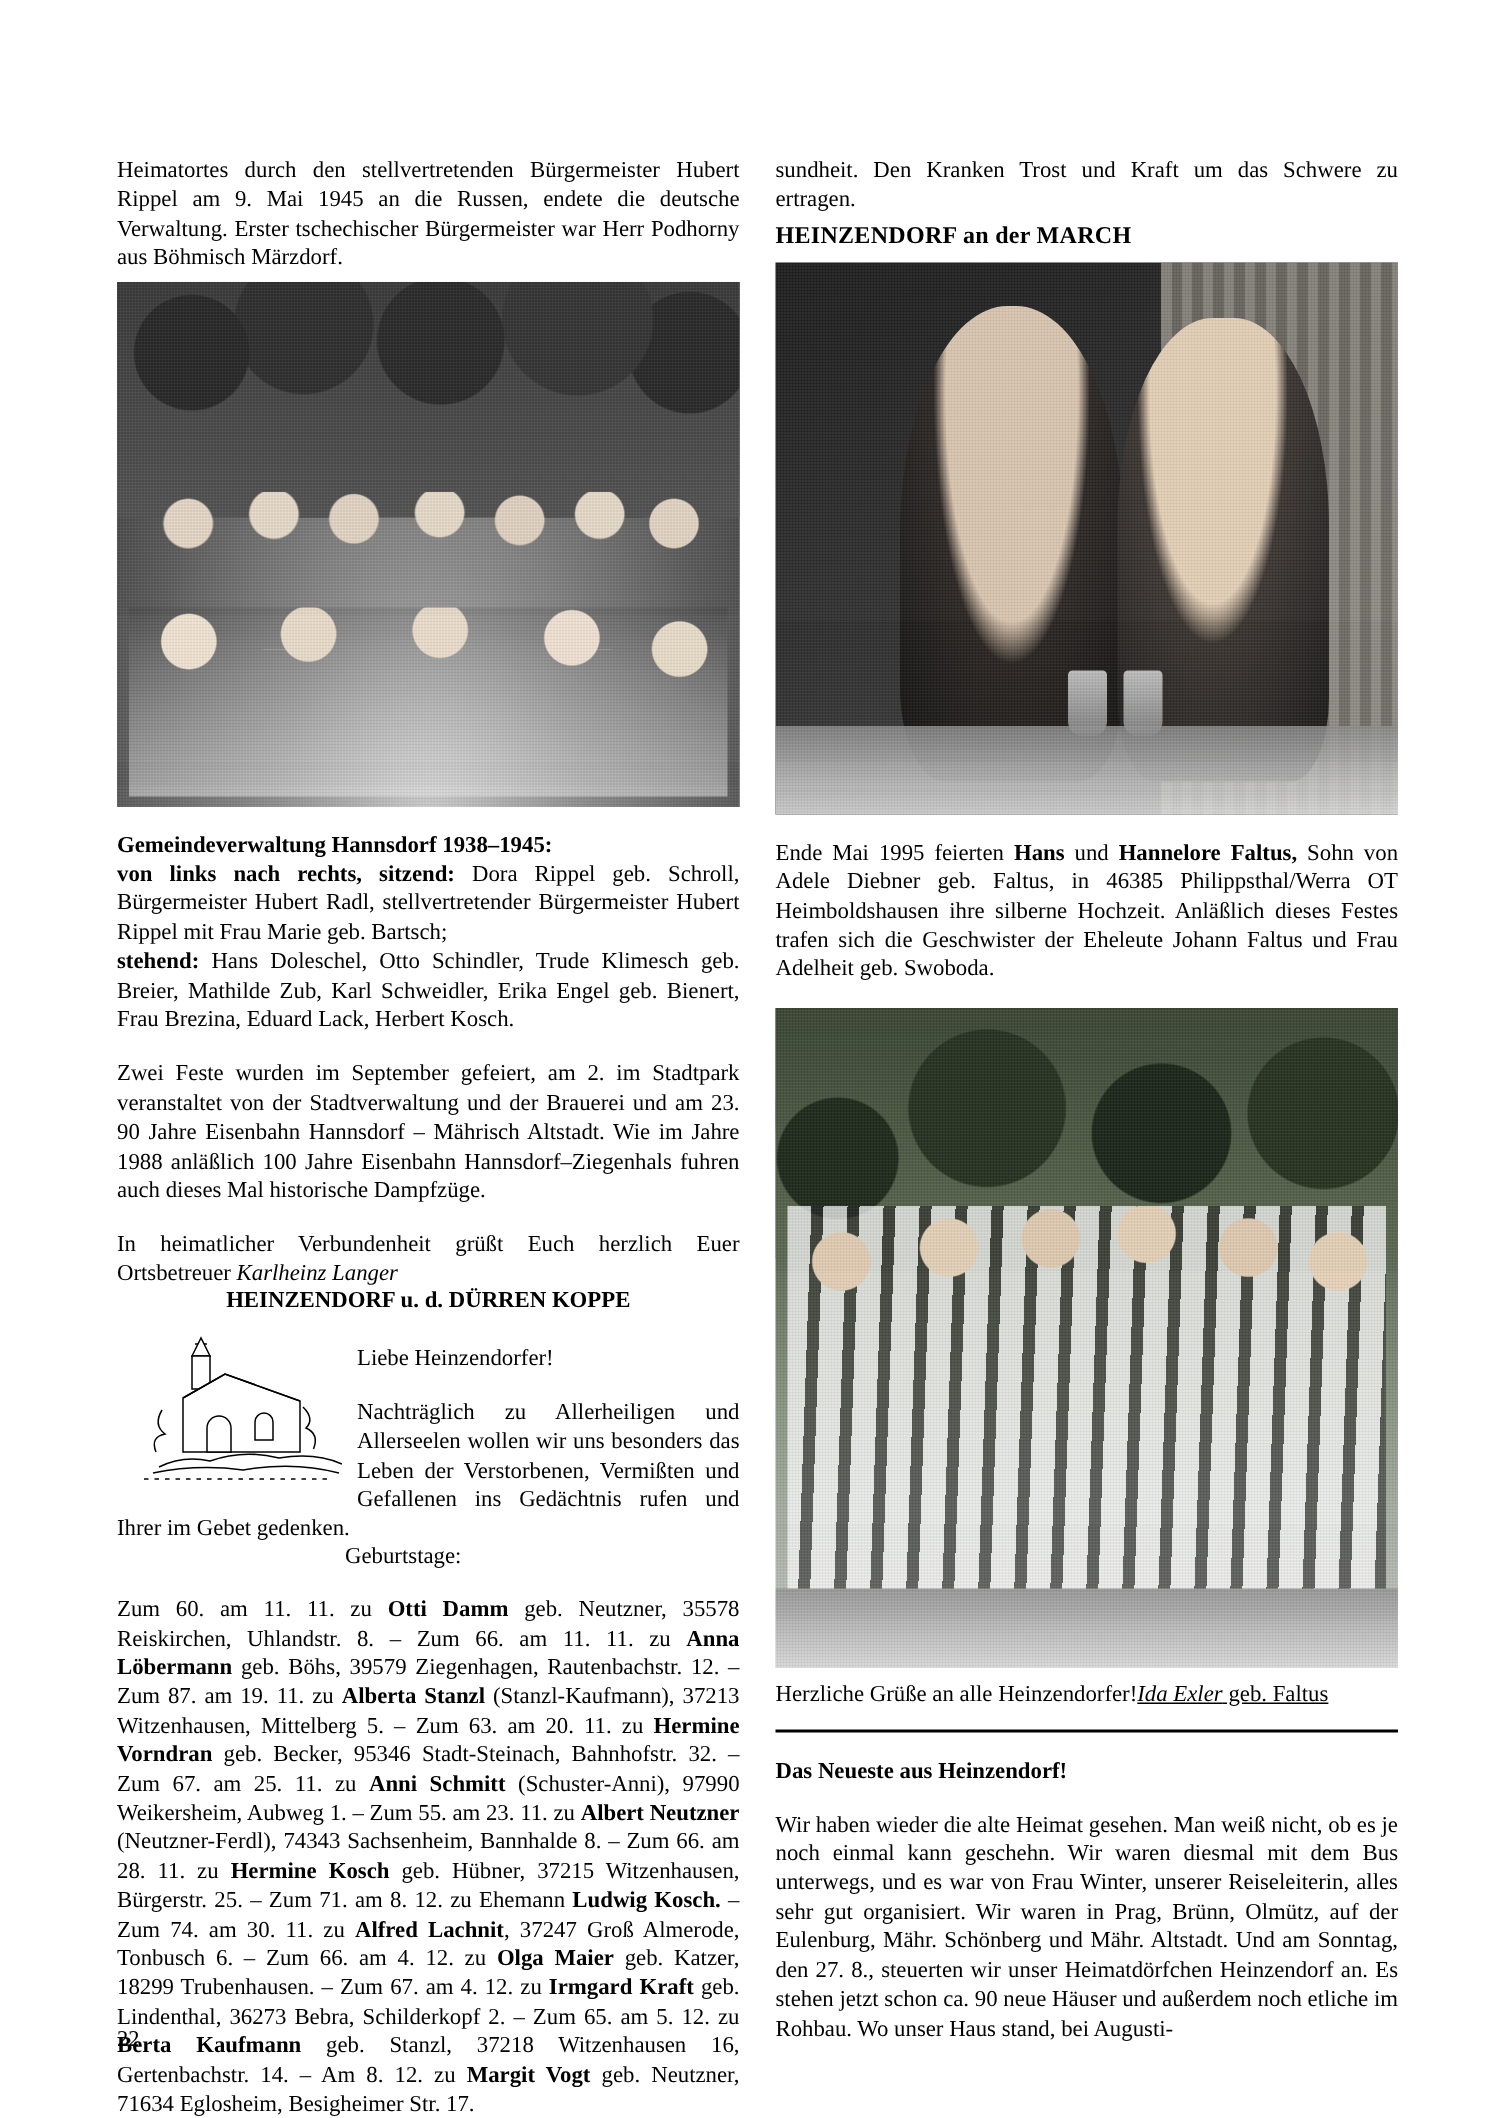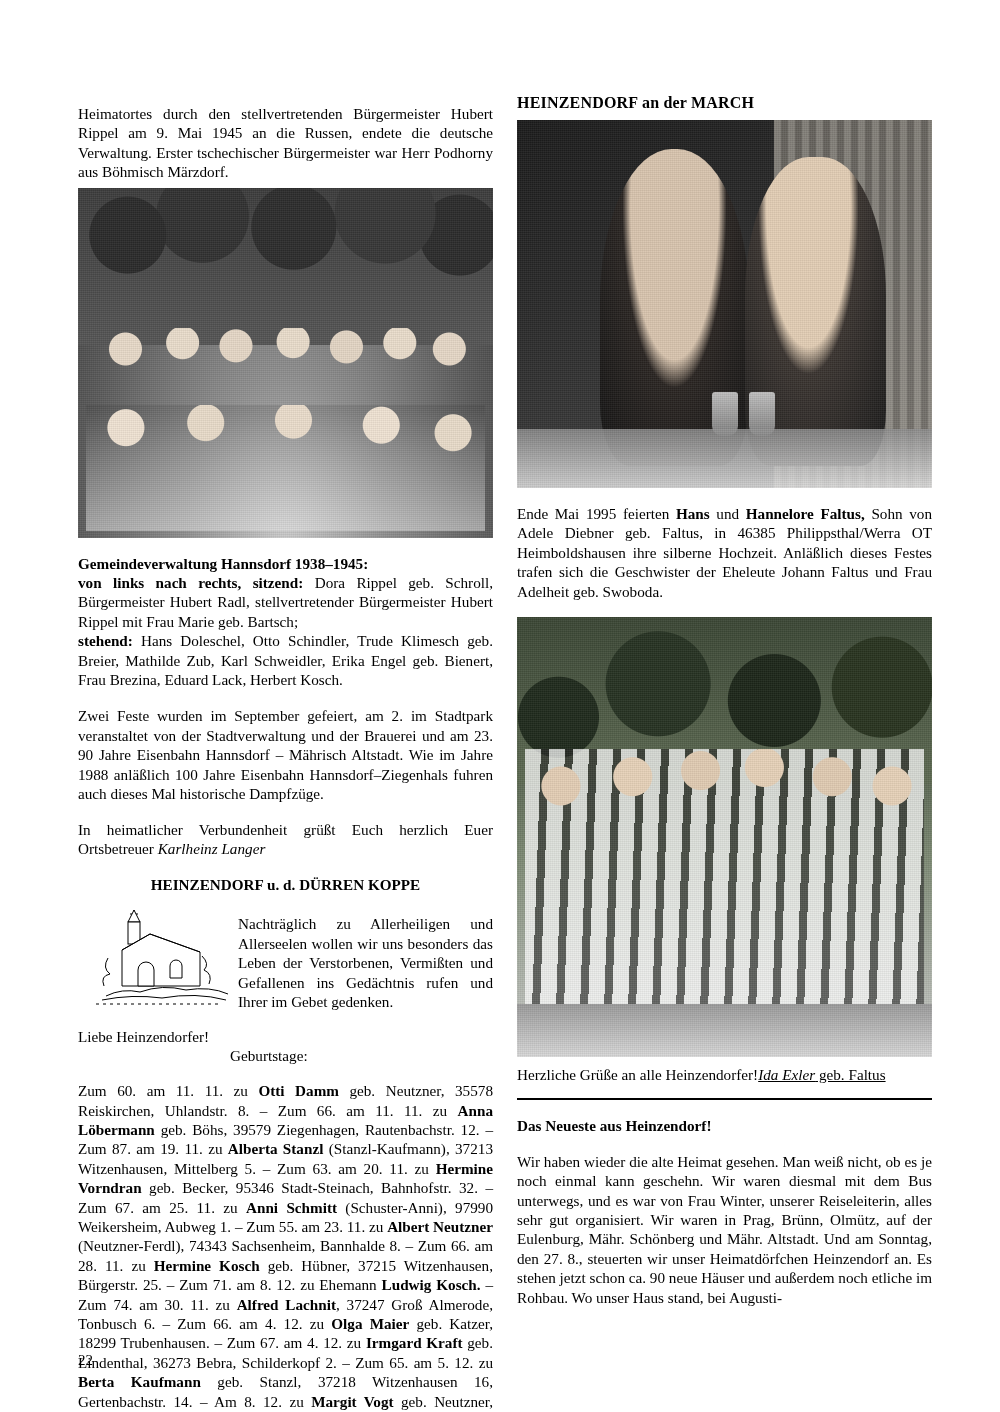--- a/index.html
+++ b/index.html
@@ -240,6 +240,7 @@
 
     <div class="col">
 
+      <p>sundheit. Den Kranken Trost und Kraft um das Schwere zu ertragen.</p>
 
       <h2 class="section">HEINZENDORF an der MARCH</h2>
 

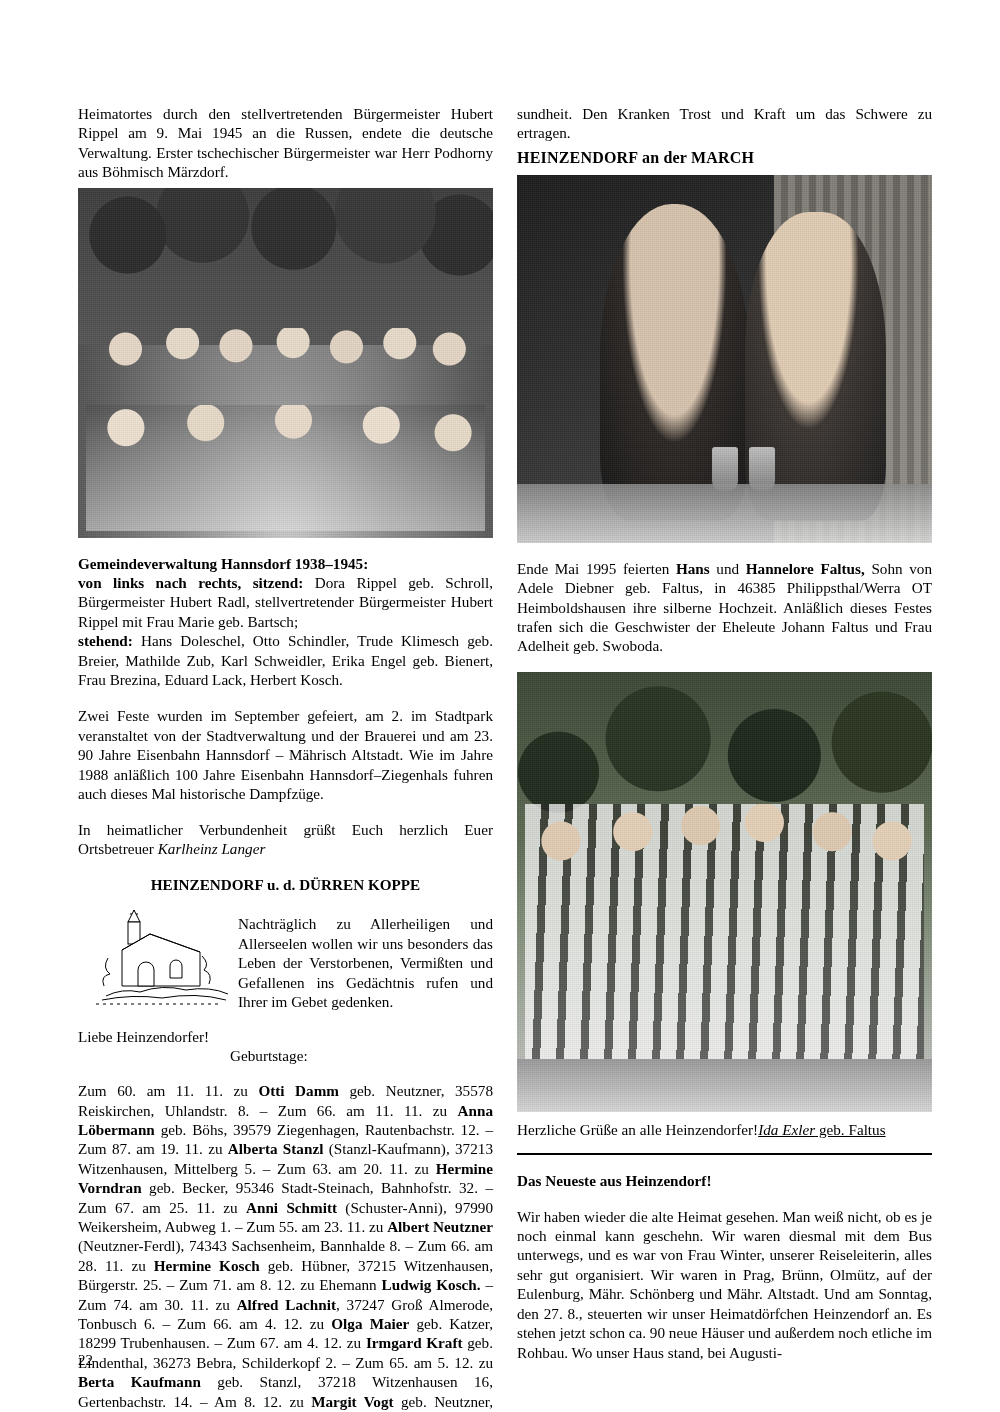--- a/index.html
+++ b/index.html
@@ -207,7 +207,7 @@
 
       <p><span>In heimatlicher Verbundenheit grüßt Euch herzlich Euer Ortsbetreuer </span><span class="italic">Karlheinz Langer</span></p>
 
-      <h3 class="sub" style="margin-top:18px;">HEINZENDORF u. d. DÜRREN KOPPE</h3>
+      <h3 class="sub" style="">HEINZENDORF u. d. DÜRREN KOPPE</h3>
 
       <div style="overflow:hidden;margin-top:4px;">
         <svg class="chapel" viewBox="0 0 150 110">

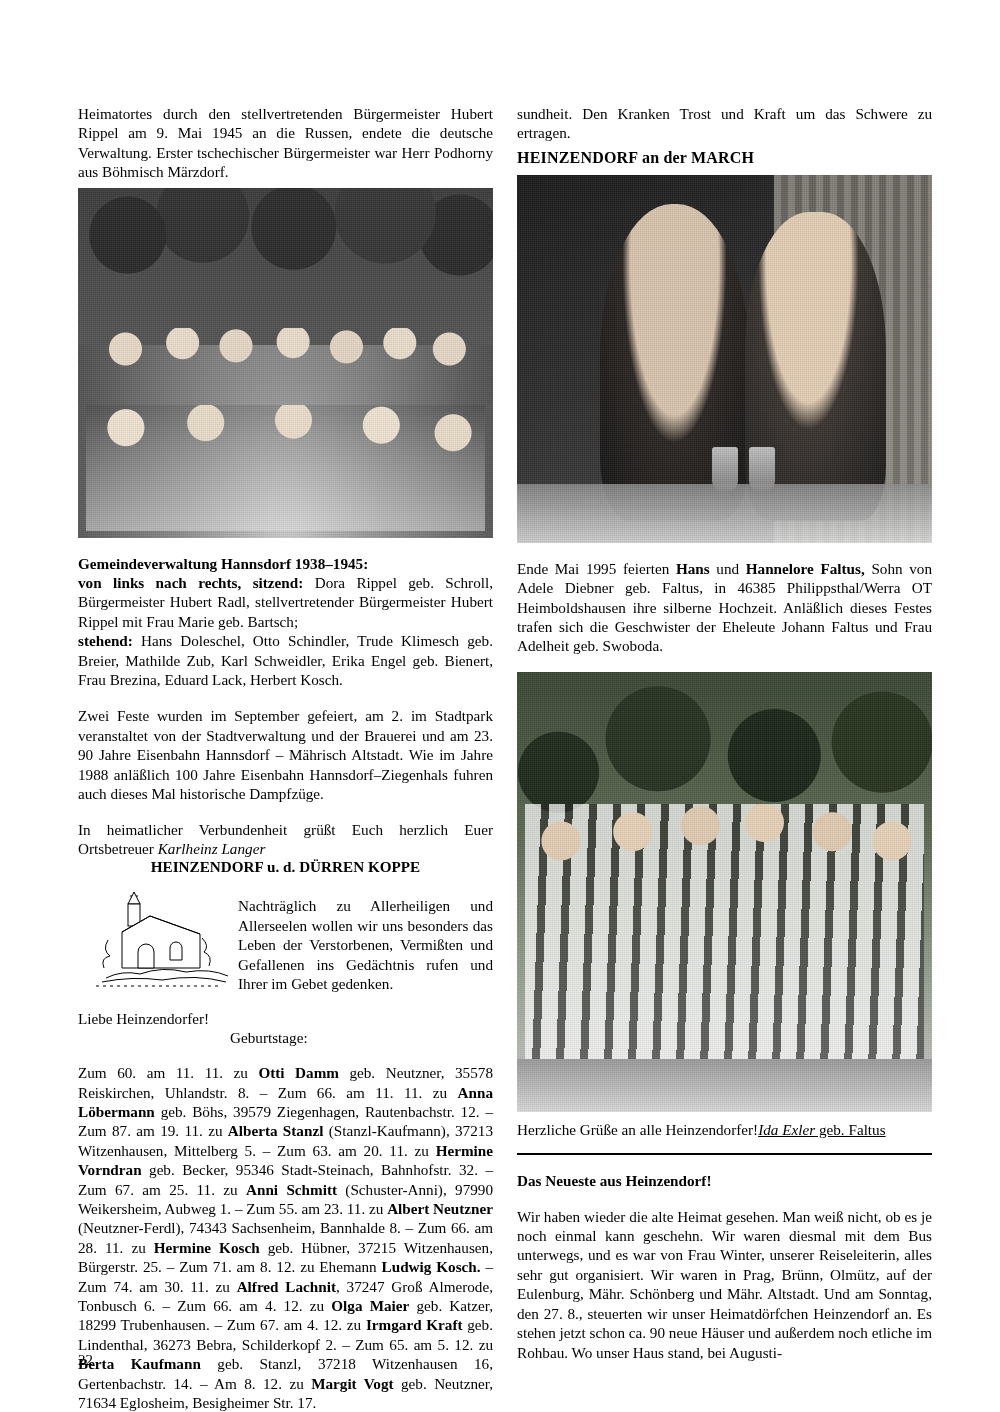--- a/index.html
+++ b/index.html
@@ -226,8 +226,8 @@
             <path d="M124 56 q8 8 2 14 q9 4 5 14"></path>
           </g>
         </svg>
+        <p>Liebe Heinzendorfer!</p>
         <p>Nachträglich zu Allerheiligen und Allerseelen wollen wir uns besonders das Leben der Verstorbenen, Vermißten und Gefallenen ins Gedächtnis rufen und Ihrer im Gebet gedenken.</p>
-        <p>Liebe Heinzendorfer!</p>
       </div>
 
       <p style="text-align:left;padding-left:152px;margin-top:-1px;">Geburtstage:</p>

